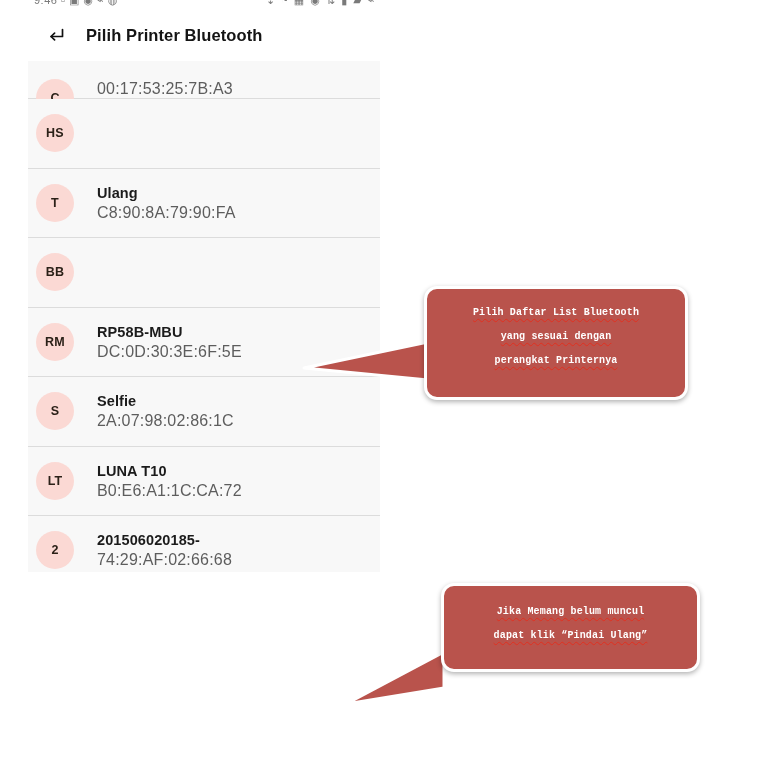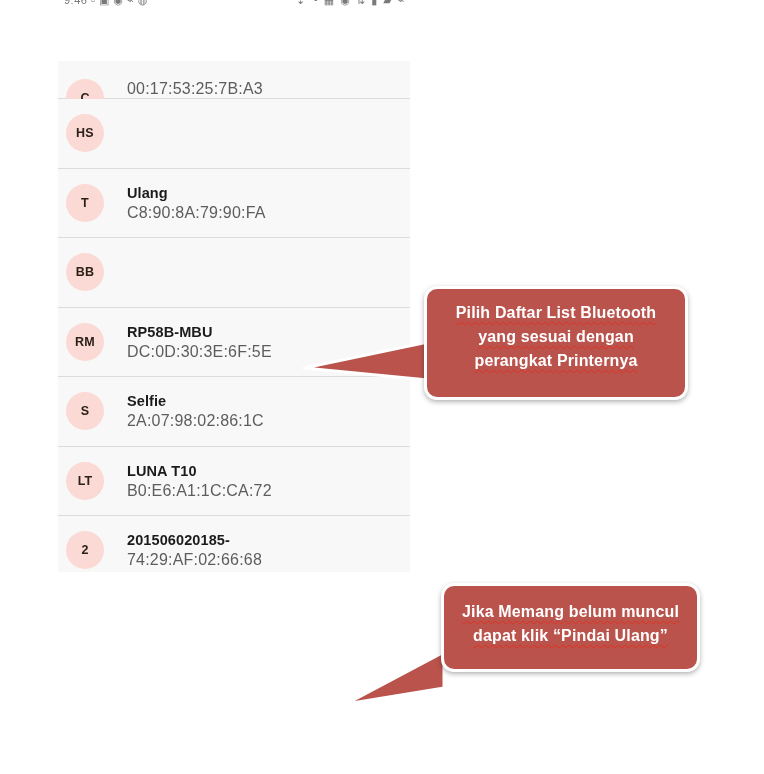--- a/index.html
+++ b/index.html
@@ -24,7 +24,6 @@
     height: 572px;
     background: #ffffff;
     overflow: hidden;
-    margin-left: 30px;
   }
 
   

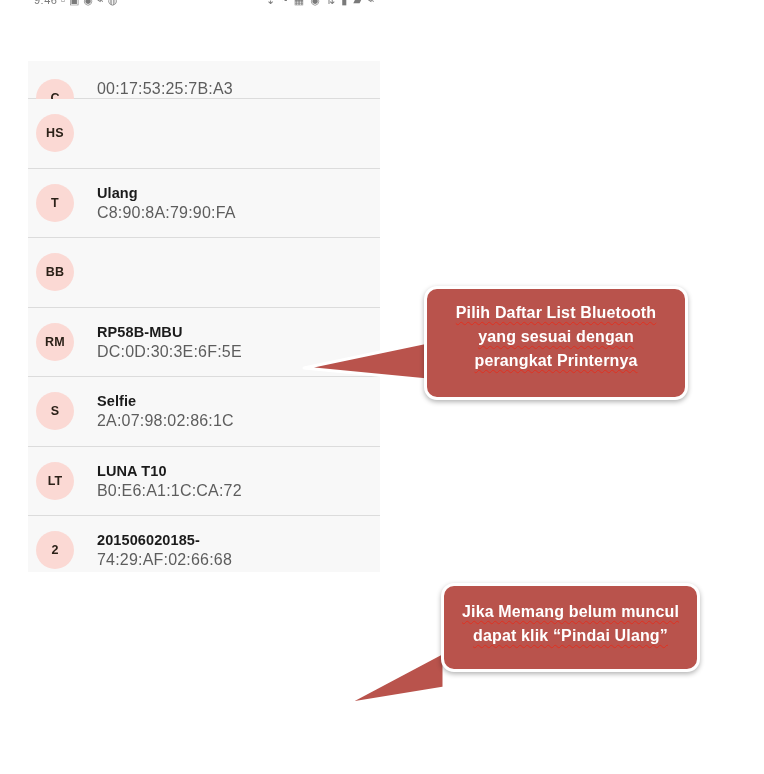--- a/index.html
+++ b/index.html
@@ -255,6 +255,15 @@
     <div class="sb-right">⇣ ◔ ▦ ◉ ⇅ ▮ ▰ ⌁</div>
   </div>
 
+  <div id="app-bar">
+    <div id="back-btn">
+      <svg width="20" height="20" viewBox="0 0 20 20" fill="none" stroke="currentColor" stroke-width="1.7" stroke-linecap="round" stroke-linejoin="round">
+        <path d="M15.5 4.5 V11.5 H4.2"></path>
+        <path d="M7.6 8.1 L4 11.5 L7.6 14.9"></path>
+      </svg>
+    </div>
+    <div id="app-title">Pilih Printer Bluetooth</div>
+  </div>
 
   <div id="device-list">
       <div class="device-row first-partial">

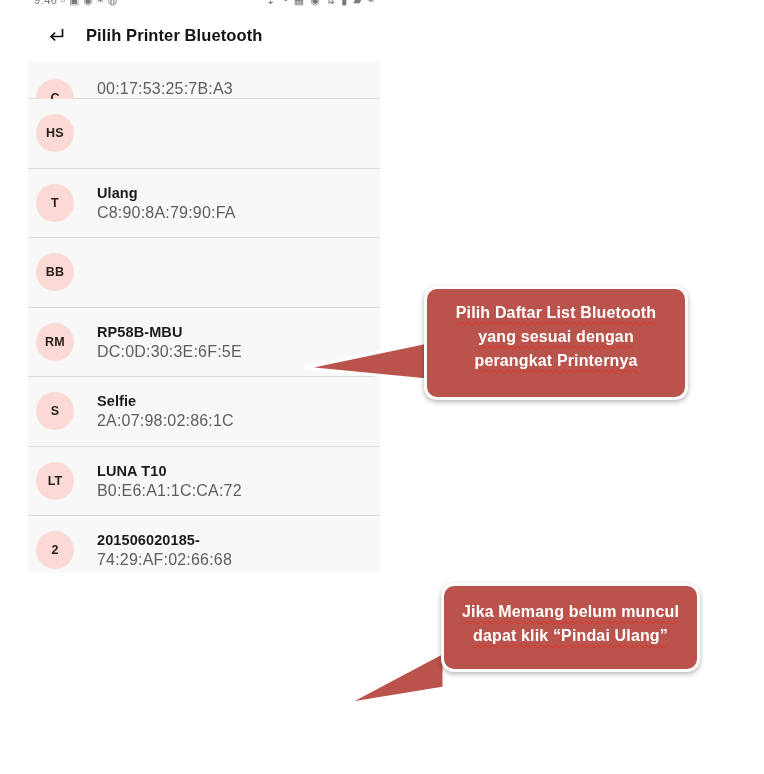--- a/index.html
+++ b/index.html
@@ -211,7 +211,7 @@
     z-index: 20;
   }
   .callout-text {
-    font-size: 16px;
+    font-size: 10px;
     font-weight: 700;
     line-height: 24px;
     letter-spacing: .15px;
@@ -222,6 +222,7 @@
     text-decoration-color: #e03020;
     text-decoration-thickness: 1px;
     text-underline-offset: 3px;
+    font-family: Liberation Mono, monospace;
   }
   #callout-1 {
     left: 424px;

